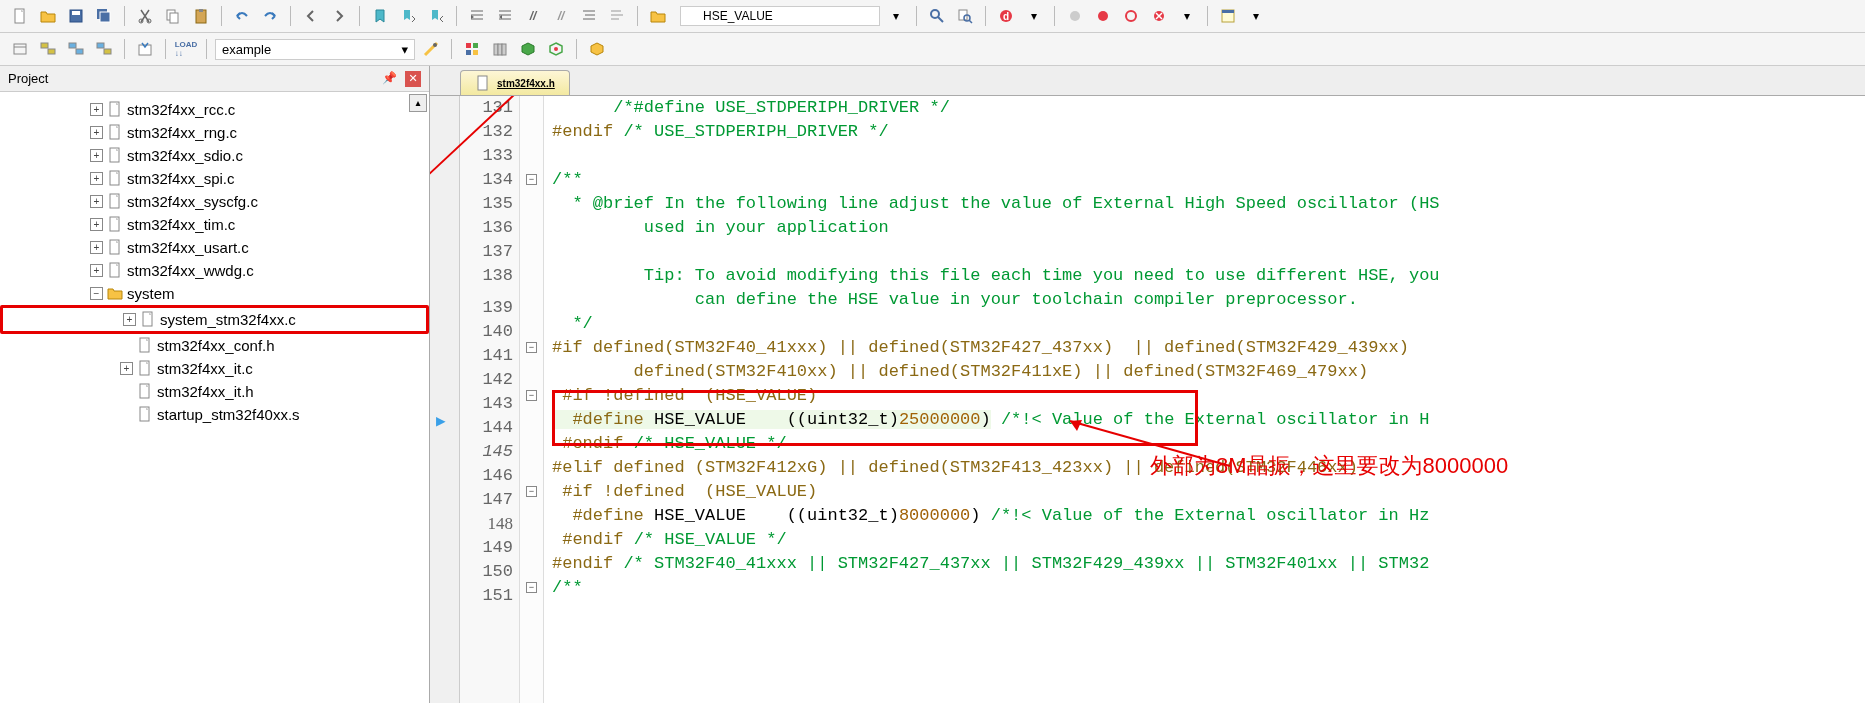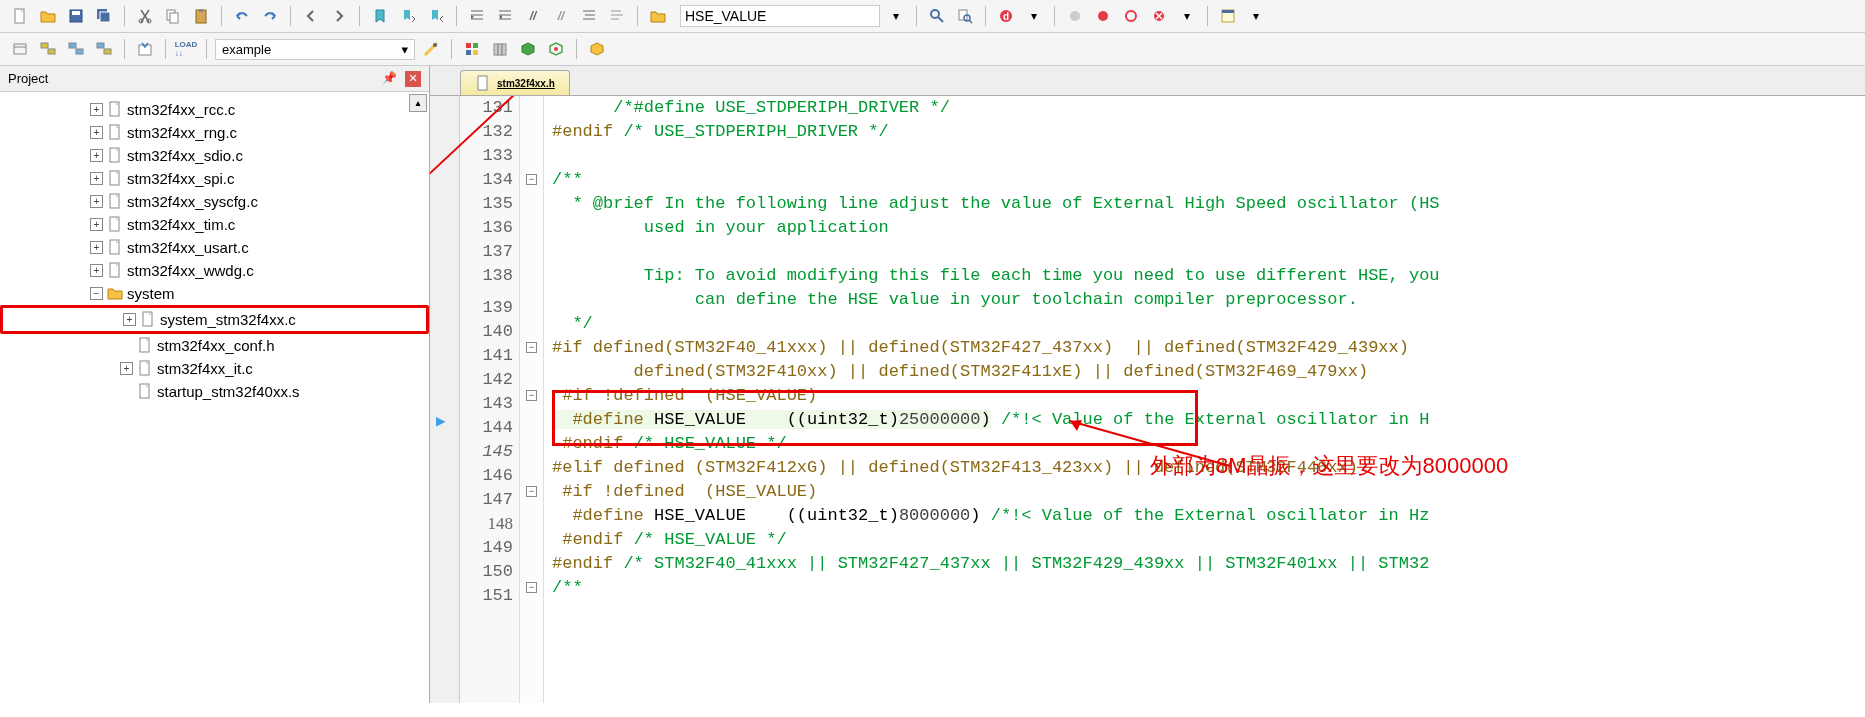--- a/index.html
+++ b/index.html
@@ -7,7 +7,7 @@
 .toolbar { display: flex; align-items: center; padding: 4px 8px; border-bottom: 1px solid #ccc; background: #f5f5f5; gap: 4px; flex-wrap: nowrap; }
 .tb-btn { width: 24px; height: 24px; display: inline-flex; align-items: center; justify-content: center; cursor: pointer; border-radius: 2px; }
 .tb-sep { width: 1px; height: 20px; background: #bbb; margin: 0 4px; }
-.tb-search { background: #fff; border: 1px solid #ccc; padding: 2px 4px; width: 200px; margin-left: 6px; font-size: 14px; }
+.tb-search { background: #fff; border: 1px solid #ccc; padding: 2px 22px; width: 200px; margin-left: 6px; font-size: 12px; }
 .tb-combo { background: #fff; border: 1px solid #ccc; padding: 2px 6px; width: 200px; font-size: 13px; display: inline-flex; align-items: center; justify-content: space-between; }
 .main { display: flex; height: calc(100% - 80px); }
 .panel { width: 430px; border-right: 1px solid #aaa; display: flex; flex-direction: column; }

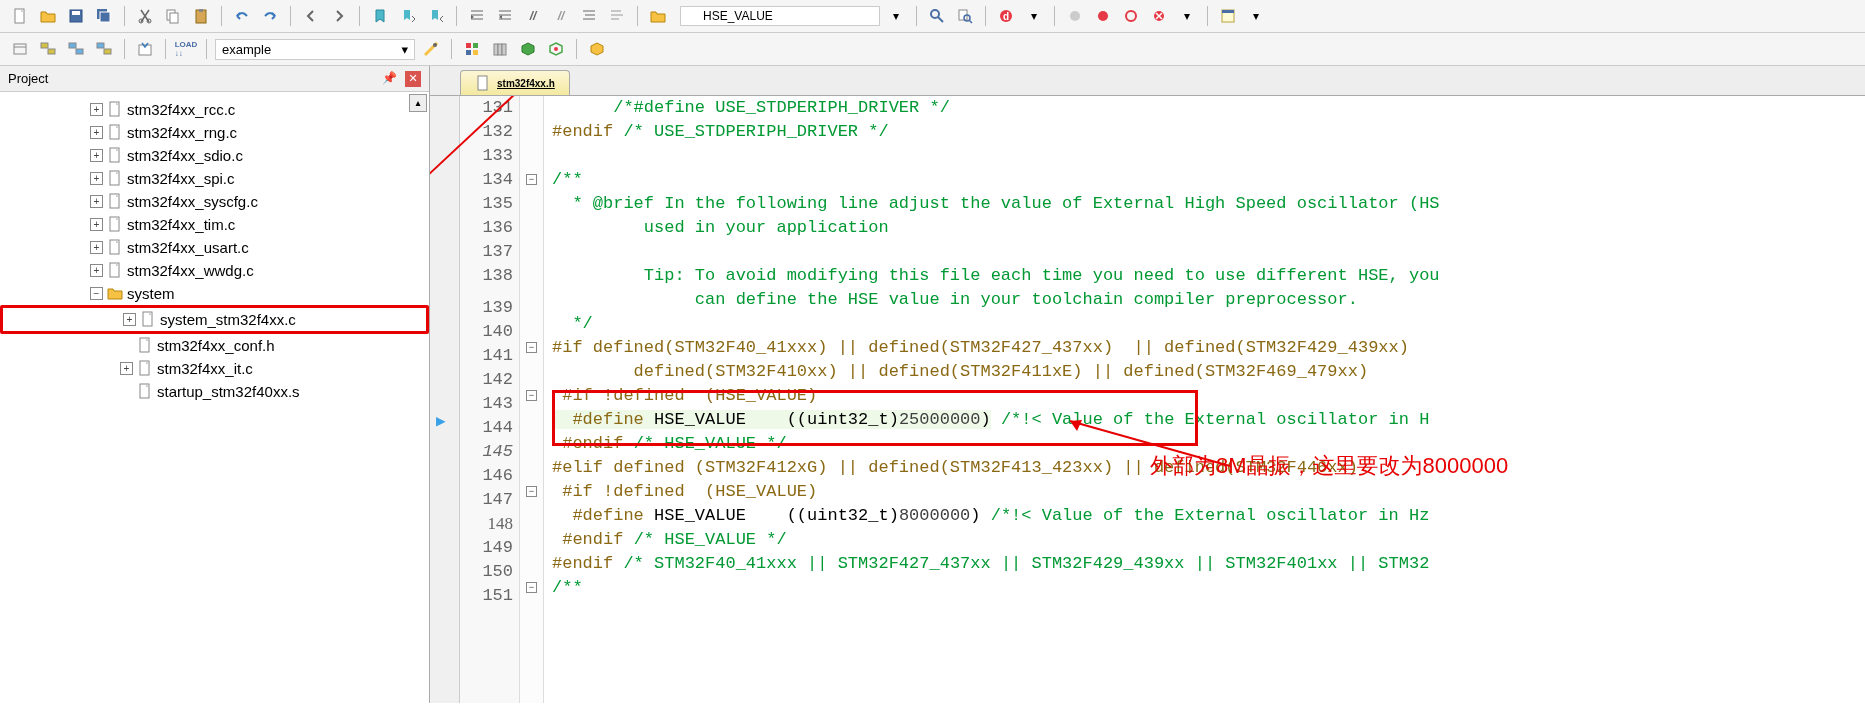--- a/index.html
+++ b/index.html
@@ -444,6 +444,16 @@
               <path d="M9 1 L12 4 L9 4 Z" fill="#ccc"></path>
             </svg>
           </span>
+          <span>stm32f4xx_it.h</span>
+        </div>
+        <div class="tree-item depth2">
+          <span class="noexp"></span>
+          <span class="file-icon">
+            <svg class="svg-icon" viewBox="0 0 16 16">
+              <rect x="3" y="1" width="9" height="14" fill="#fff" stroke="#888"></rect>
+              <path d="M9 1 L12 4 L9 4 Z" fill="#ccc"></path>
+            </svg>
+          </span>
           <span>startup_stm32f40xx.s</span>
         </div>
       </div>

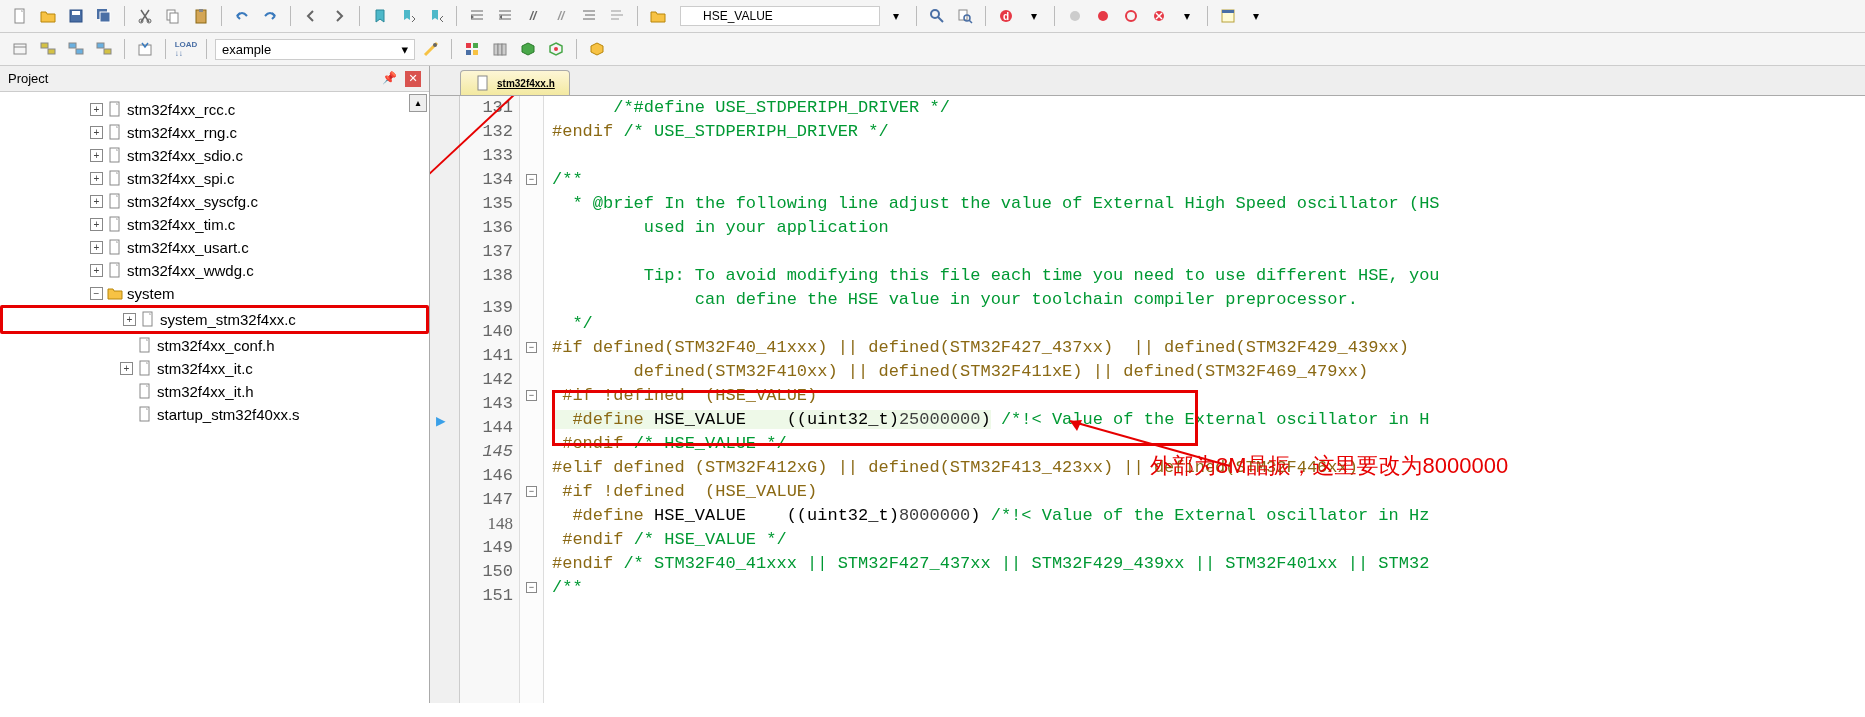--- a/index.html
+++ b/index.html
@@ -35,7 +35,7 @@
 .code-lines { flex:1; white-space:pre; padding-left:8px; overflow:hidden; position:relative; }
 .c-comment { color: #009933; }
 .c-prep { color: #8b6914; }
-.c-num { color: #404040; margin-top: 44px; }
+.c-num { color: #a16207; margin-top: 44px; }
 .code-highlight { position:absolute; border:3px solid #e60000; pointer-events:none; }
 .annotation { position:absolute; color:#e60000; font-size:22px; font-family: "Microsoft YaHei", sans-serif; pointer-events:none; font-weight: normal; }
 .arrow-svg { position:absolute; pointer-events:none; }

